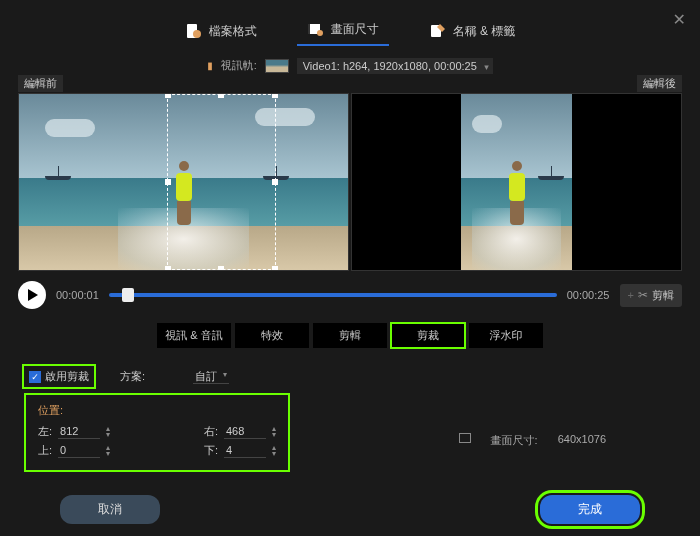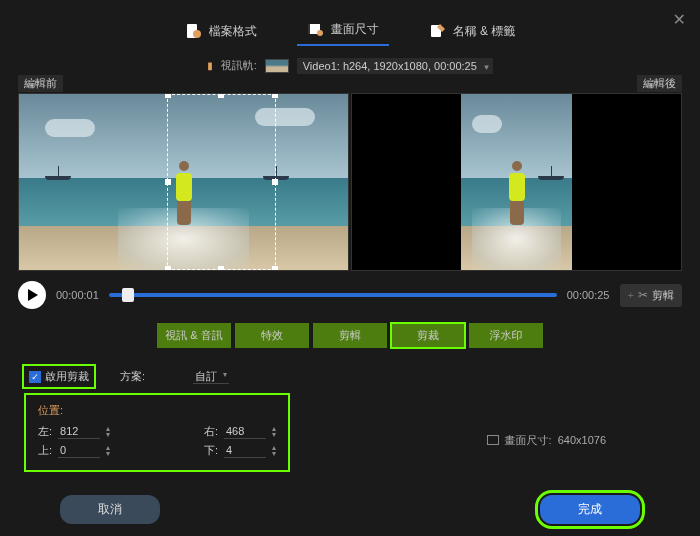--- a/index.html
+++ b/index.html
@@ -58,7 +58,7 @@
 .scissor { font-size: 12px; color: #999; }
 
 .mid-tabs { display: flex; justify-content: center; gap: 4px; padding: 8px 0; }
-.mid-tab { background: #4d7c0f; color: #ccc; font-size: 11px; padding: 5px 0; width: 74px; text-align: center; cursor: pointer; }
+.mid-tab { background: #000000; color: #ccc; font-size: 11px; padding: 5px 0; width: 74px; text-align: center; cursor: pointer; }
 .mid-tab.active { outline: 2px solid #6aff00; outline-offset: -1px; }
 
 .settings { padding: 4px 24px 10px; font-size: 11px; }

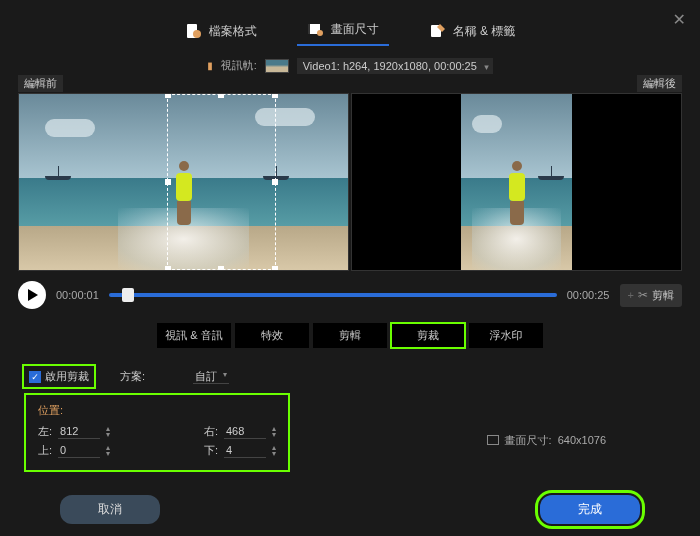--- a/index.html
+++ b/index.html
@@ -73,7 +73,7 @@
 .numin { background: #1a1a1a; border: none; border-bottom: 1px solid #444; color: #ccc; width: 42px; font-size: 11px; text-align: left; padding: 1px 2px; }
 .spinner { color: #888; font-size: 8px; line-height: 6px; }
 .sel-aspect { background: #1a1a1a; border: none; border-bottom: 1px solid #444; color: #ccc; font-size: 11px; padding: 1px 12px 1px 2px; position: relative; width: 60px; margin-left: 38px; }
-.dim-info { position: absolute; right: 70px; top: 50%; font-size: 11px; color: #aaa; display: flex; align-items: center; gap: 6px; }
+.dim-info { position: absolute; right: 70px; top: 50%; font-size: 11px; color: #aaa; display: flex; gap: 20px; }
 .pos-wrap { position: relative; }
 
 .footer { position: absolute; bottom: 0; left: 0; right: 0; display: flex; justify-content: space-between; padding: 12px 60px; background: #1a1a1a; }

